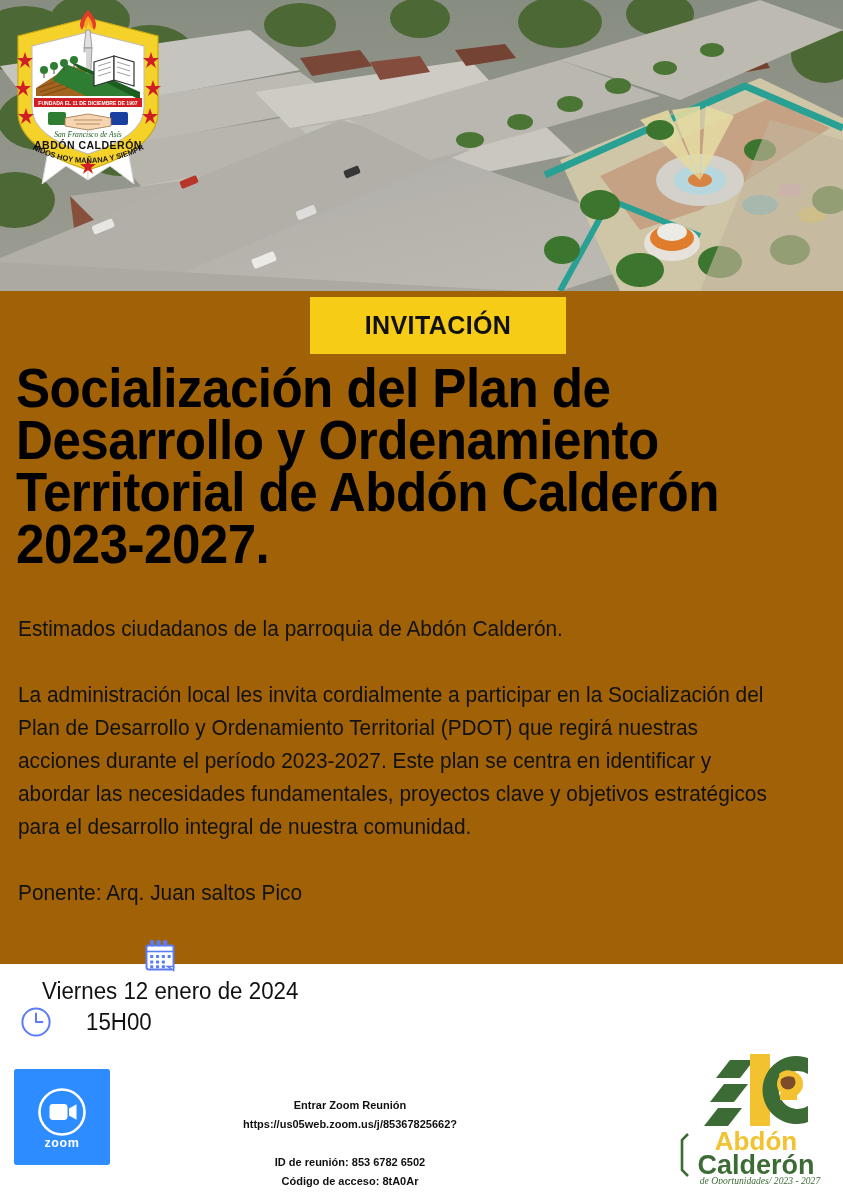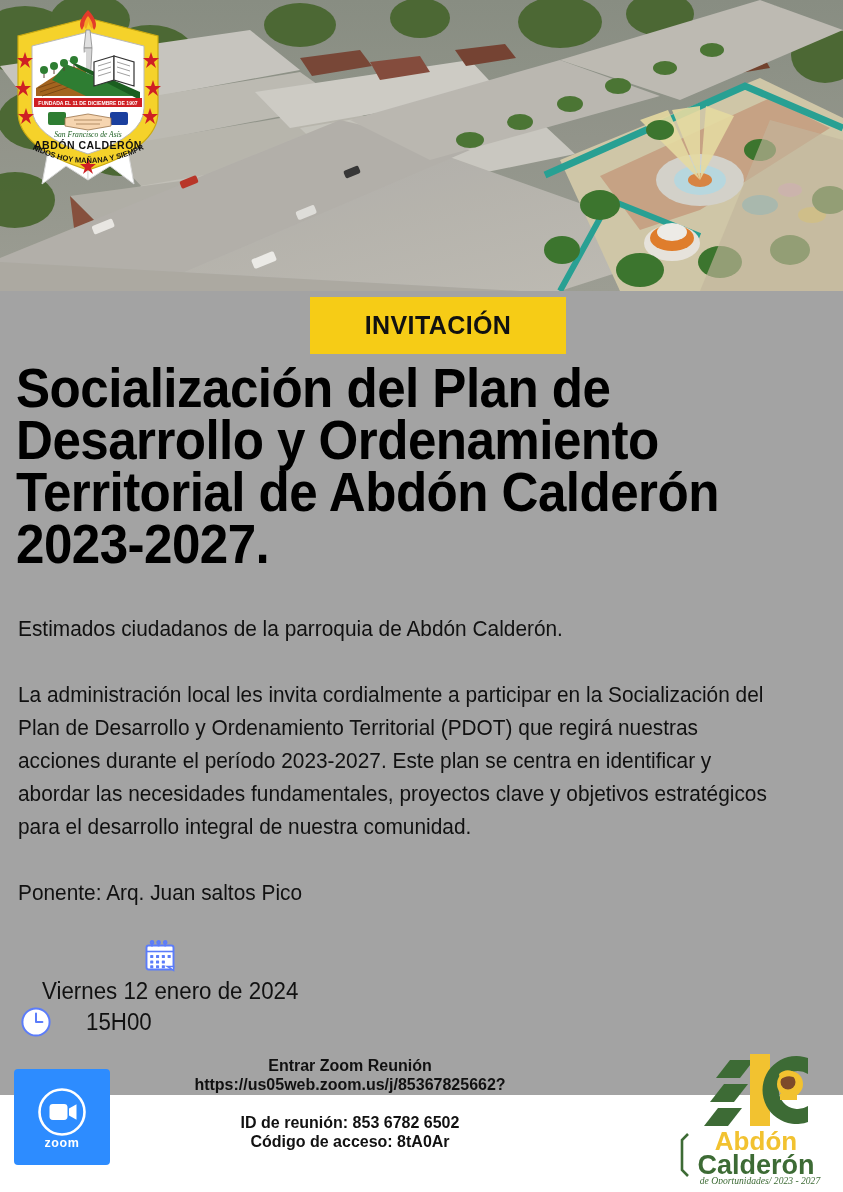--- a/index.html
+++ b/index.html
@@ -9,7 +9,7 @@
     font-family: "Liberation Sans", sans-serif;
     overflow: hidden;
   }
-  .poster { position: relative; width: 843px; height: 1095px; background: #a3a3a3; }
+  .poster { position: relative; width: 843px; height: 964px; background: #a16207; }
 
   
   .hero { position: absolute; top: 0; left: 0; width: 843px; height: 291px; overflow: hidden; background: #9a9a92; }

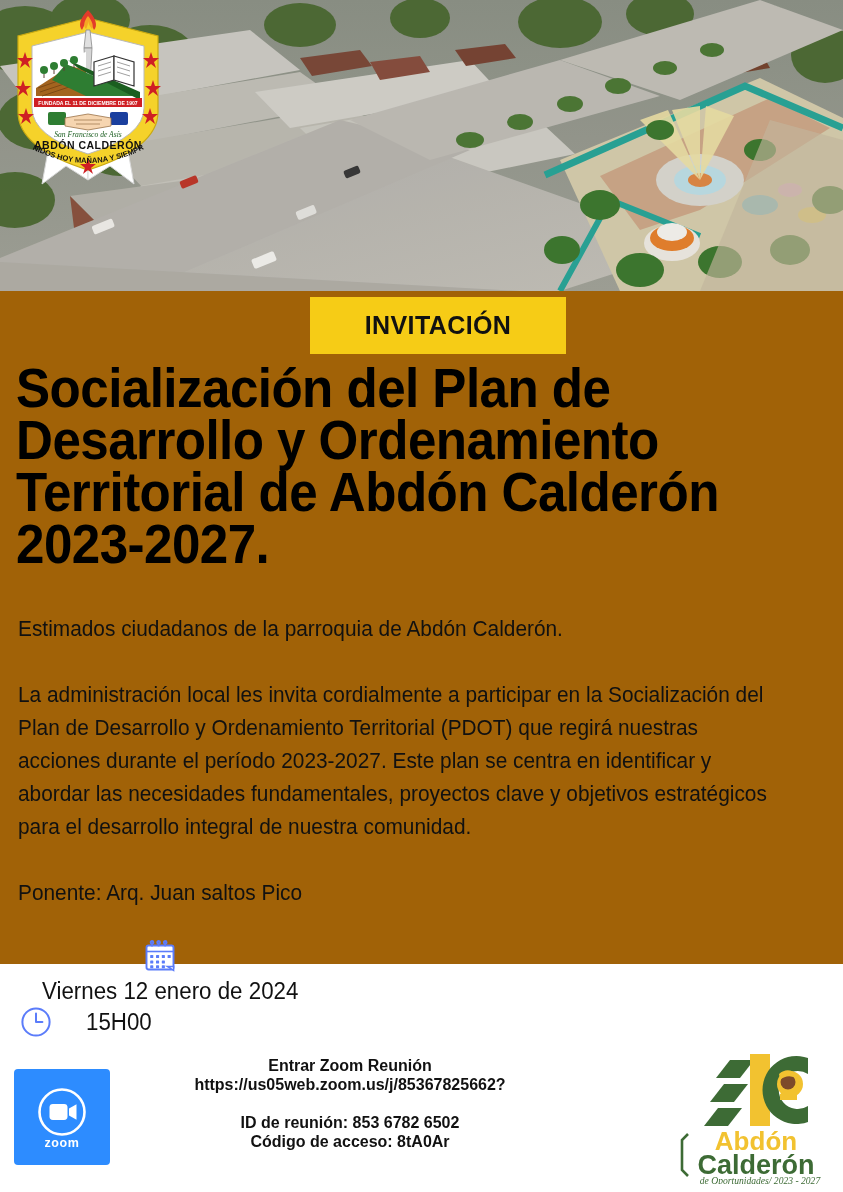--- a/index.html
+++ b/index.html
@@ -66,10 +66,10 @@
   .zoomlogo svg { display: block; width: 96px; height: 96px; }
 
   .zoominfo {
-    position: absolute; left: 150px; top: 1056px; width: 400px;
+    position: absolute; left: 150px; top: 1096px; width: 400px;
     text-align: center; color: #111;
     font-family: "Liberation Sans", sans-serif;
-    font-size: 16px; font-weight: bold; line-height: 19px;
+    font-size: 11px; font-weight: bold; line-height: 19px;
   }
   .zoominfo .blk2 { margin-top: 19px; }
   .zoominfo .ln { display: block; }

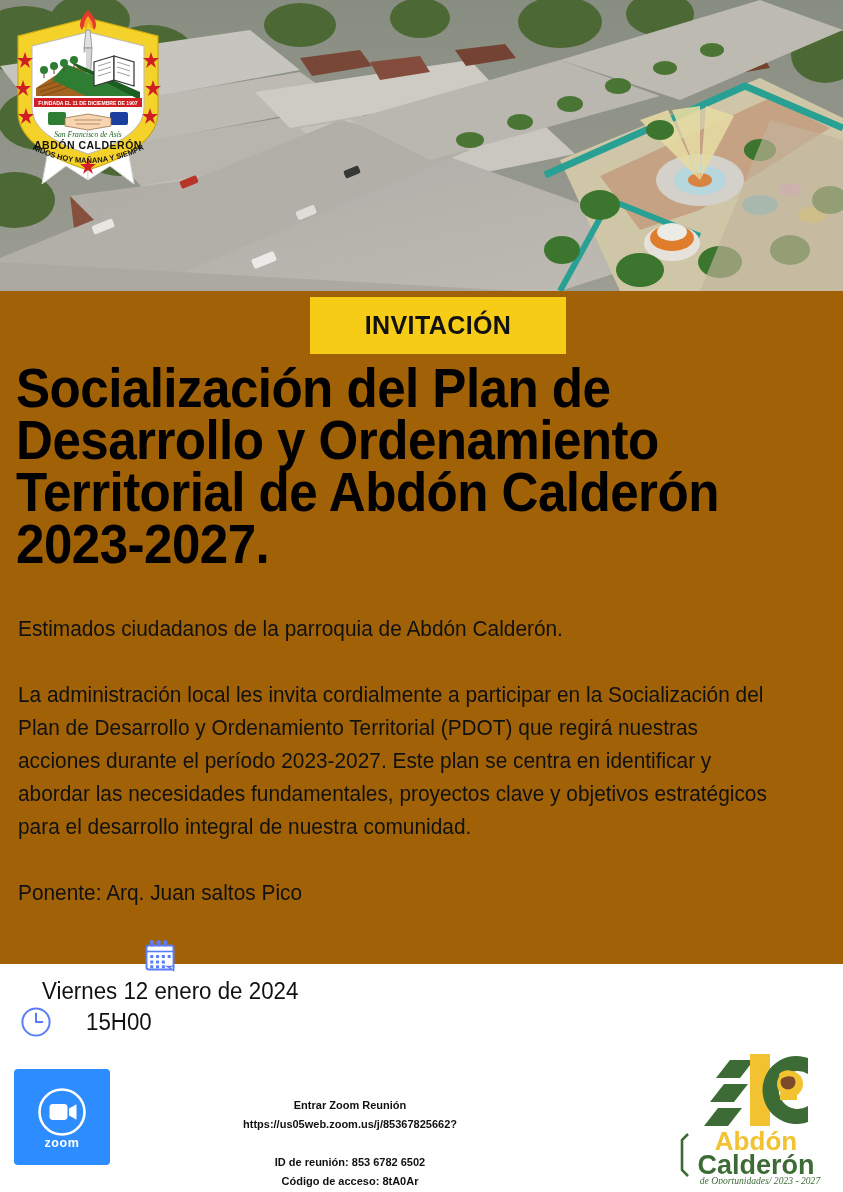--- a/index.html
+++ b/index.html
@@ -62,7 +62,7 @@
   #row-time { left: 14px; top: 1000px; }
 
   
-  .zoomlogo { position: absolute; left: 14px; top: 1069px; width: 96px; height: 96px; background: #2d8cff; border-radius: 14px; }
+  .zoomlogo { position: absolute; left: 14px; top: 1069px; width: 96px; height: 96px; background: #2d8cff; border-radius: 3px; }
   .zoomlogo svg { display: block; width: 96px; height: 96px; }
 
   .zoominfo {

